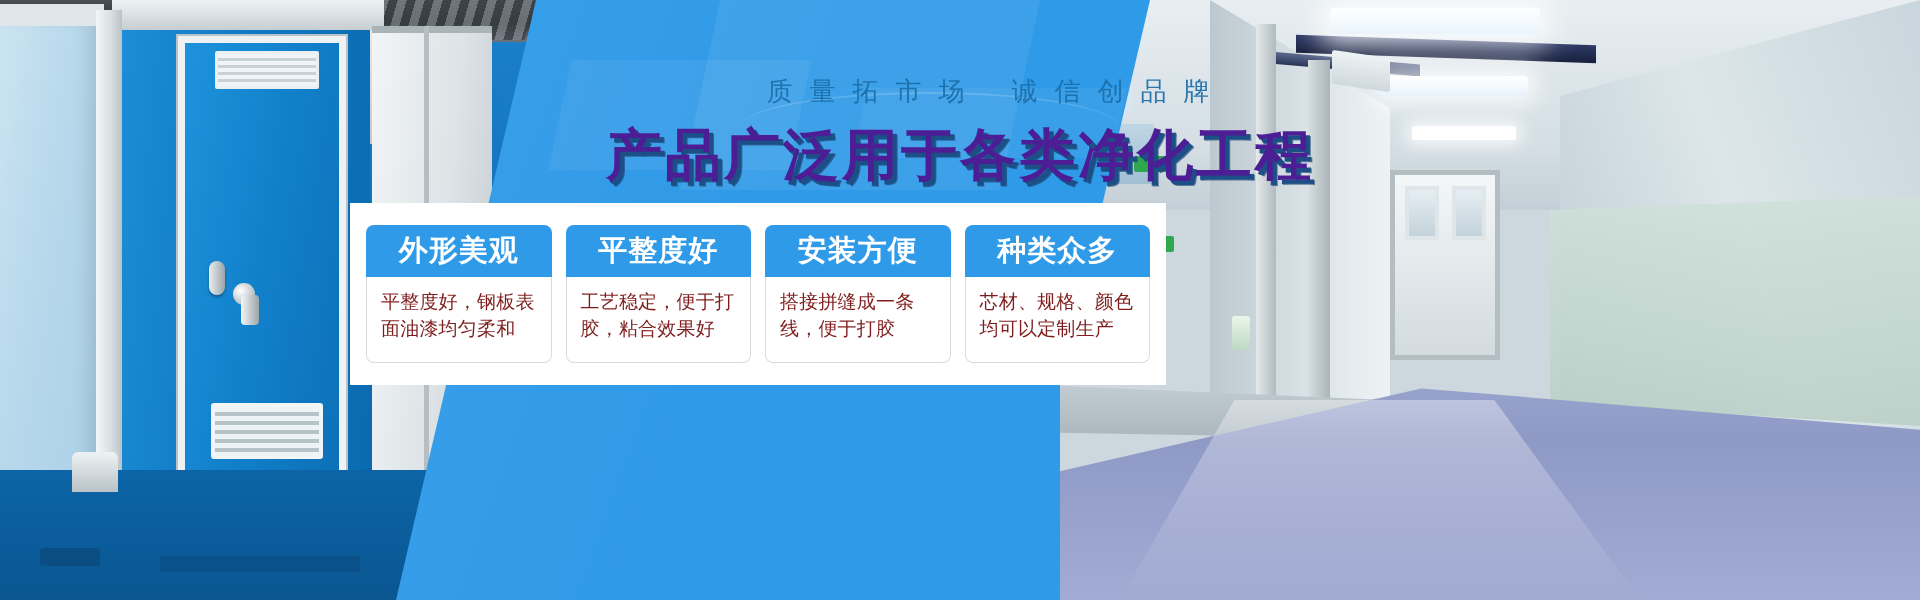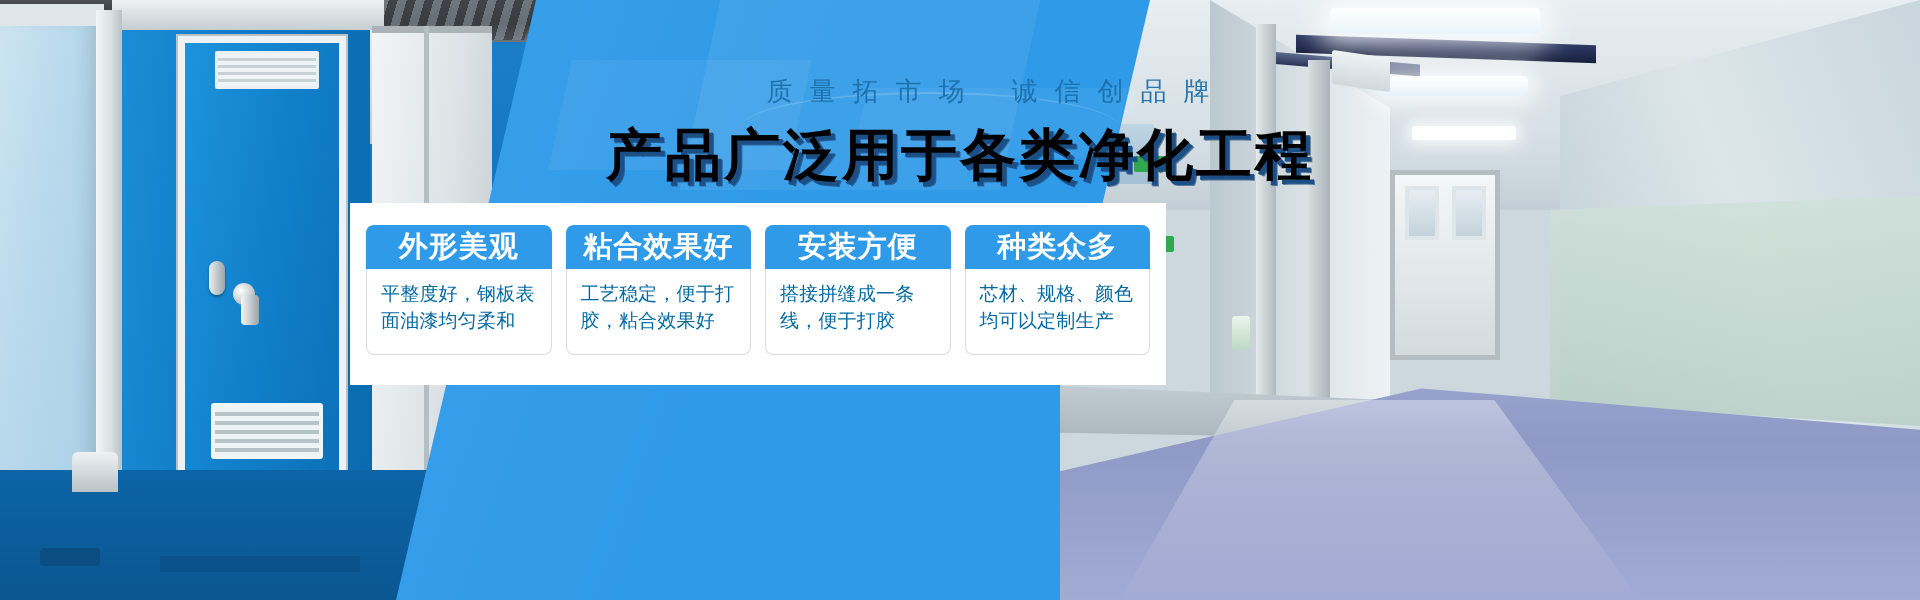--- a/index.html
+++ b/index.html
@@ -143,7 +143,7 @@
 
   
   .headline{position:absolute;left:0;top:118px;width:1920px;text-align:center;
-    font-size:56px;font-weight:bold;color:#000000;letter-spacing:3px;white-space:nowrap;
+    font-size:56px;font-weight:bold;color:#4c1d95;letter-spacing:3px;white-space:nowrap;
     font-family:"Liberation Sans","DejaVu Sans",sans-serif;
     text-shadow:4px 4px 0 #1b4f86, 5px 5px 0 rgba(20,60,110,.6);}
 

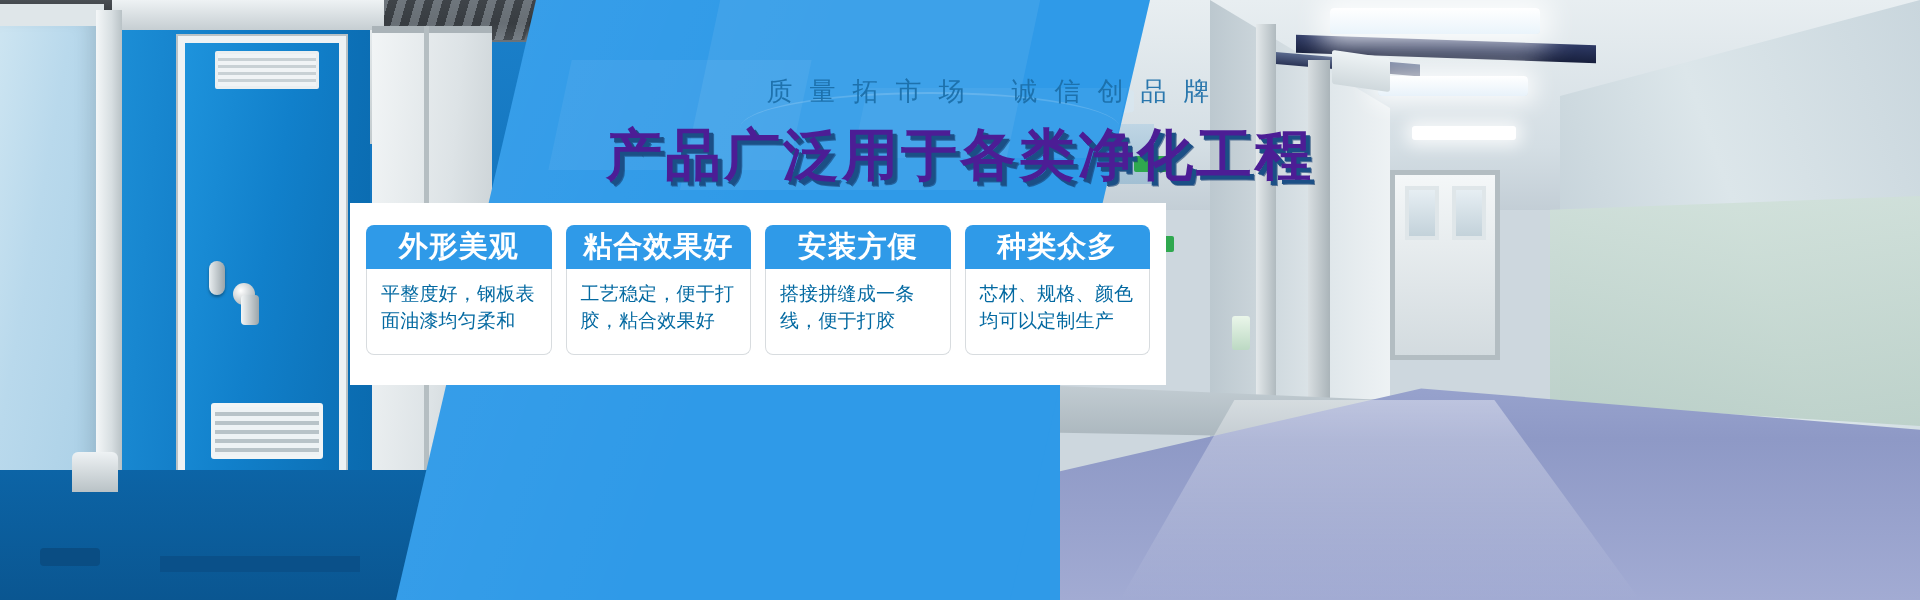--- a/index.html
+++ b/index.html
@@ -152,7 +152,7 @@
     background:#ffffff;display:flex;align-items:flex-start;
     padding:22px 16px;box-sizing:border-box;gap:14px;}
   .card{width:186px;box-sizing:border-box;}
-  .card-head{height:44px;background:#2f9ae8;border-radius:8px 8px 0 0;
+  .card-head{height:52px;background:#2f9ae8;border-radius:8px 8px 0 0;
     display:flex;align-items:center;justify-content:center;
     color:#ffffff;font-size:29px;font-weight:bold;letter-spacing:1px;
     font-family:"Liberation Sans","DejaVu Sans",sans-serif;}

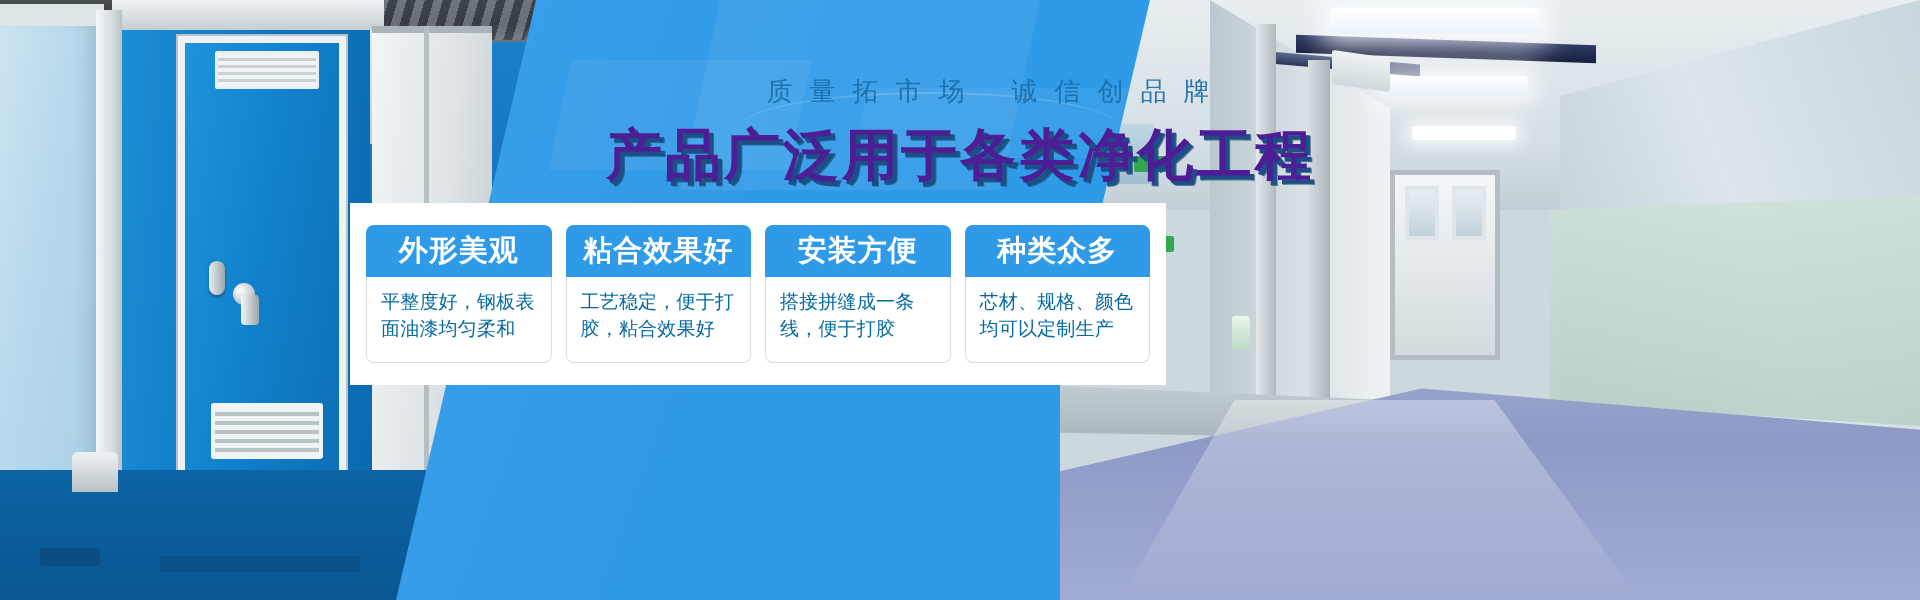--- a/index.html
+++ b/index.html
@@ -241,7 +241,7 @@
     </div>
 
     <div class="card">
-      <div class="card-head">粘合效果好</div>
+      <div class="card-head">平整度好</div>
       <div class="card-body">工艺稳定，便于打胶，粘合效果好</div>
     </div>
 

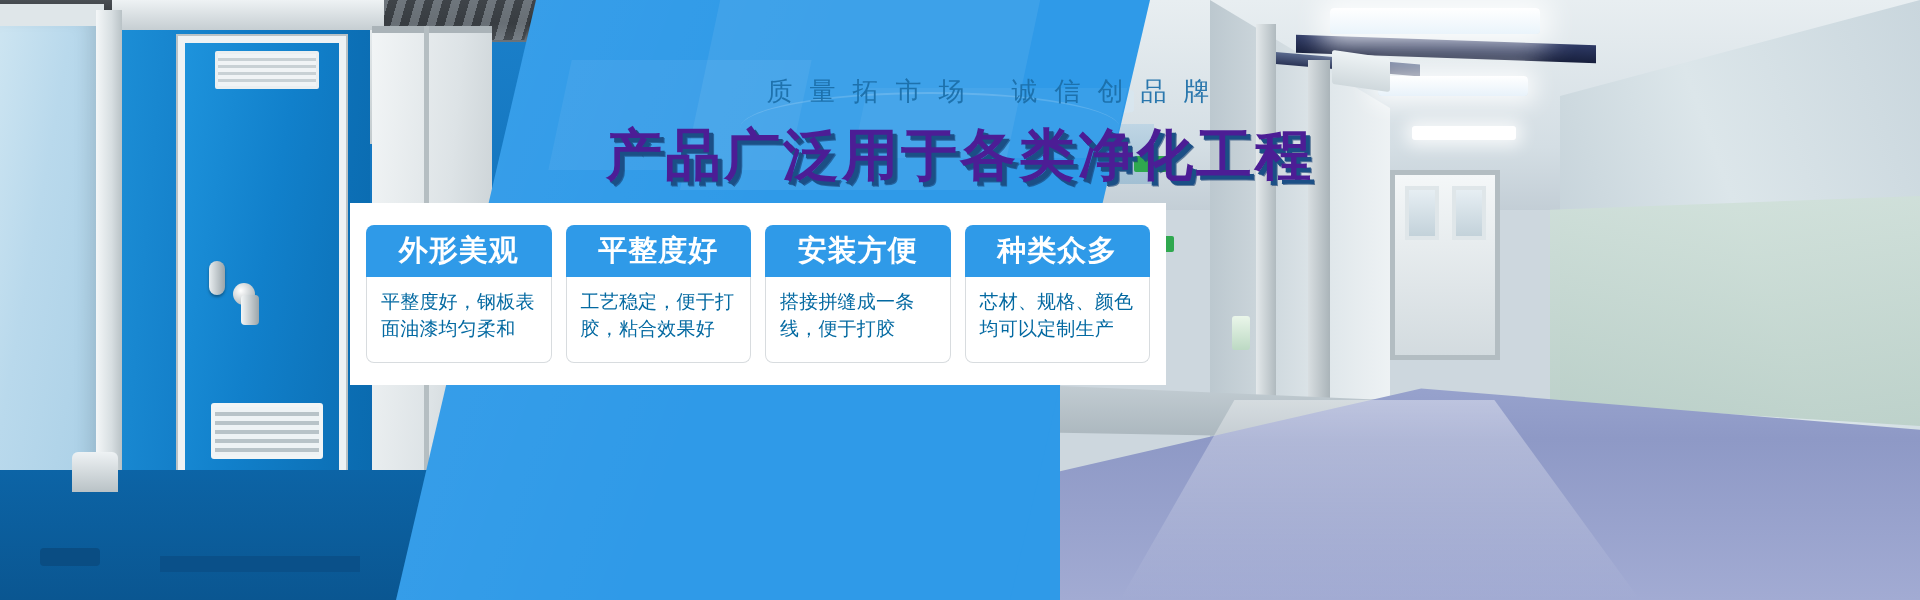--- a/index.html
+++ b/index.html
@@ -159,7 +159,7 @@
   .card-body{min-height:86px;border:1px solid #d8dcdf;border-top:none;
     border-radius:0 0 8px 8px;background:#fff;
     padding:12px 12px 14px 14px;box-sizing:border-box;
-    color:#0369a1;font-size:19px;line-height:1.42;letter-spacing:.2px;
+    color:#7f1d1d;font-size:19px;line-height:1.42;letter-spacing:.2px;
     font-family:"Liberation Sans","DejaVu Sans",sans-serif;}
 </style>
 </head>

